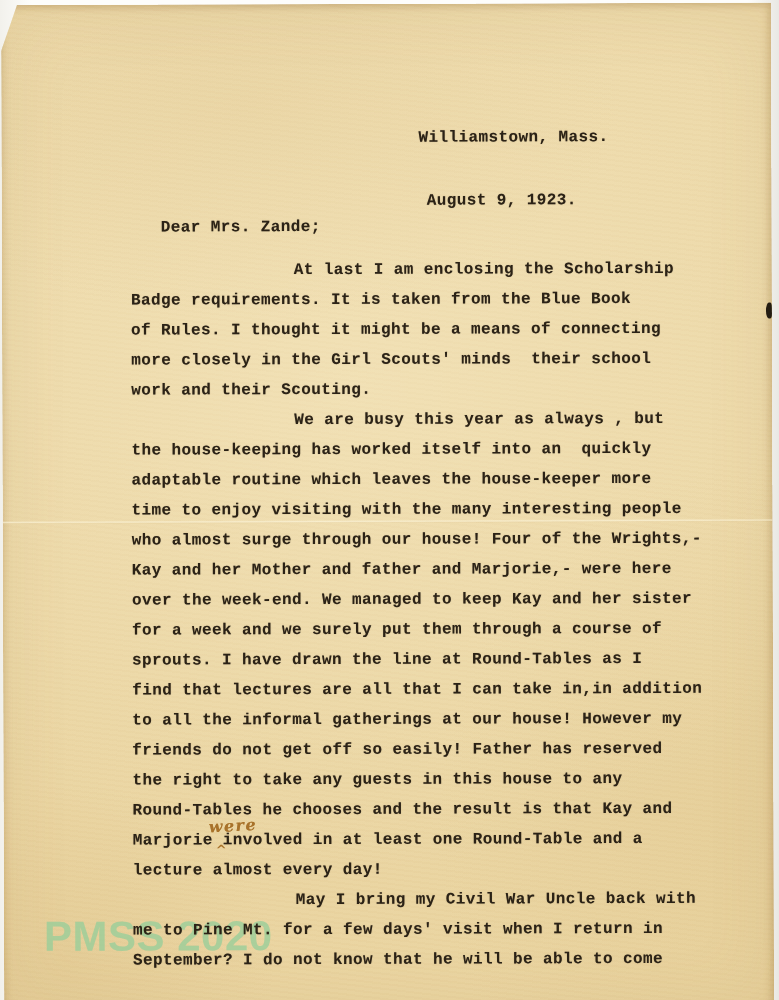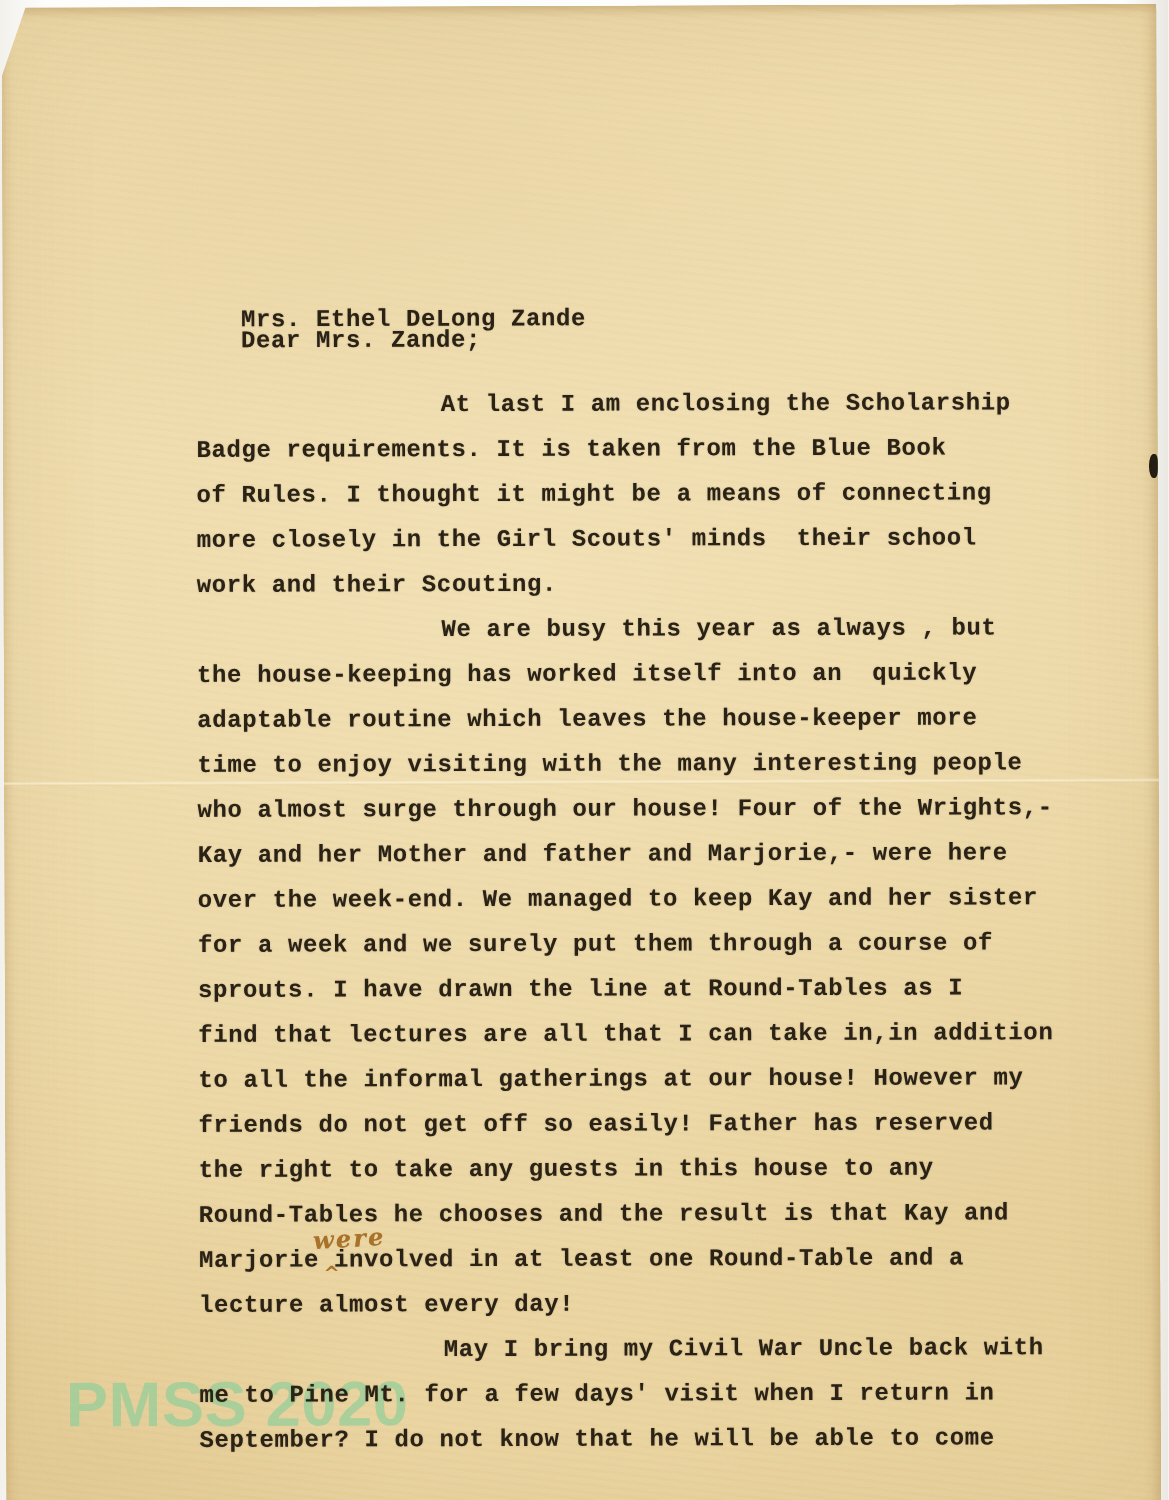--- a/index.html
+++ b/index.html
@@ -158,6 +158,10 @@
 
     <div class="watermark">PMSS 2020</div>
 
+    <div class="dateline ink">
+      <div class="place-row">Williamstown, Mass.</div>
+      <div class="date-row">August 9, 1923.</div>
+    </div>
 
     <div class="recipient ink">
       <div>Mrs. Ethel DeLong Zande</div>

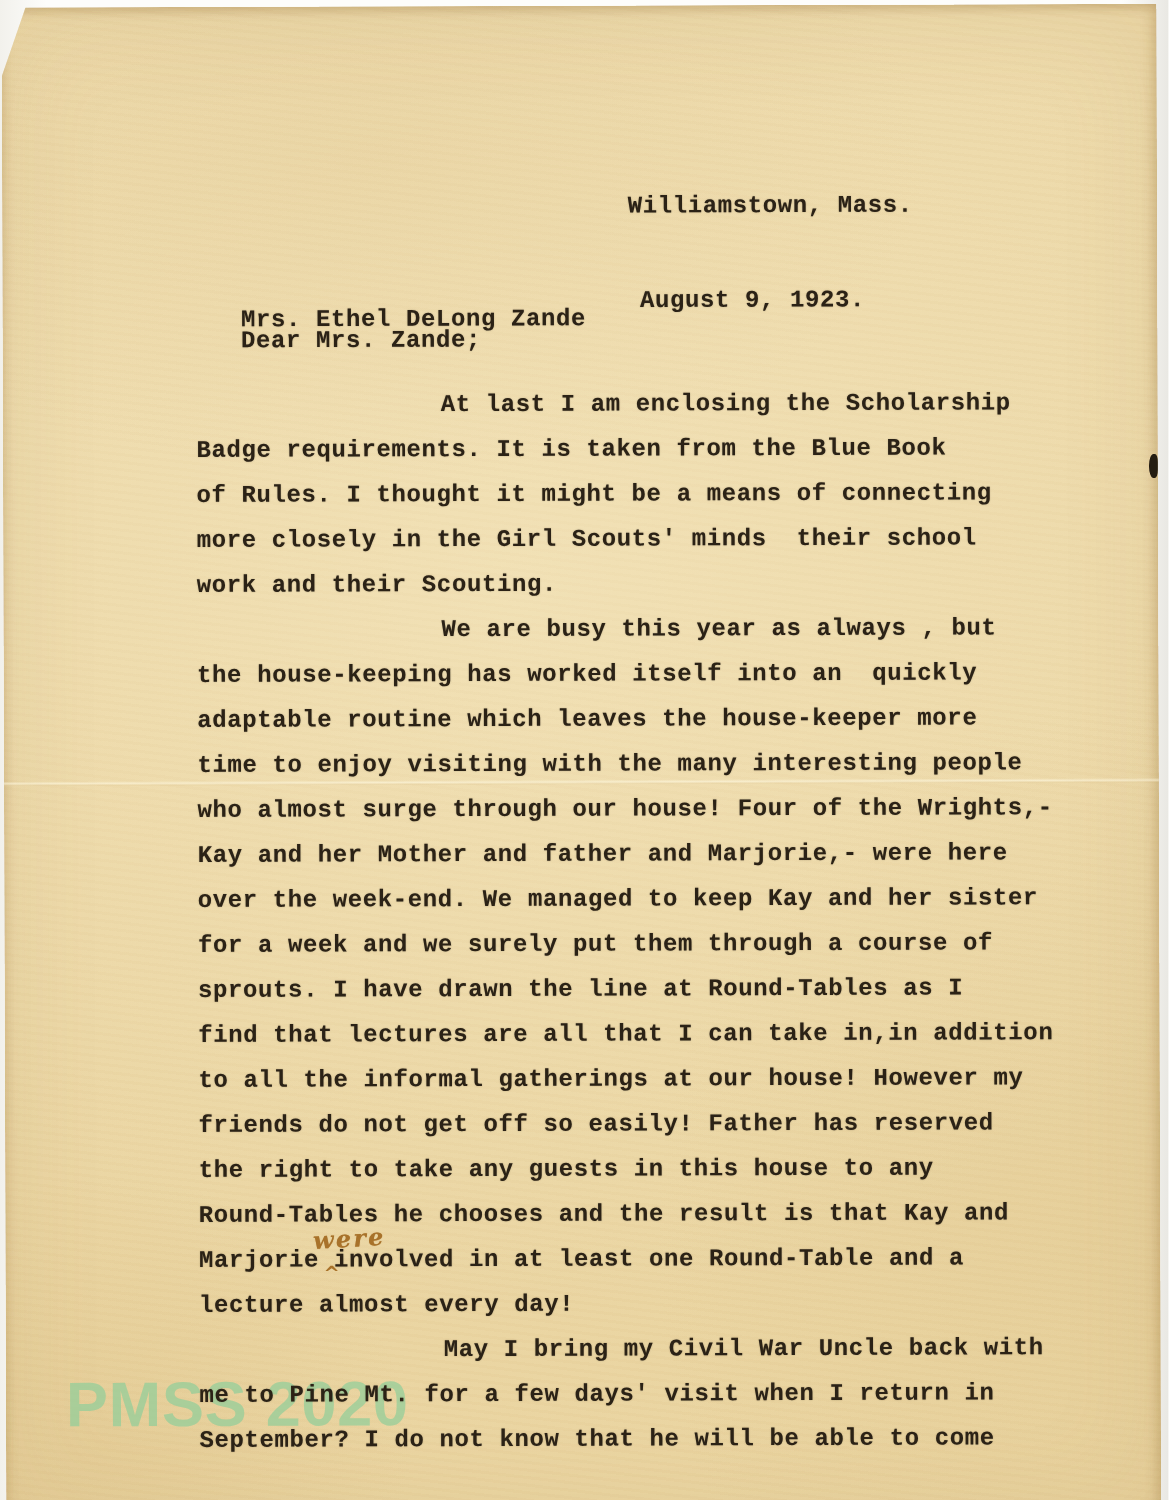--- a/index.html
+++ b/index.html
@@ -164,7 +164,6 @@
     </div>
 
     <div class="recipient ink">
-      <div>Mrs. Ethel DeLong Zande</div>
     </div>
 
     <div class="salutation ink">Dear Mrs. Zande;</div>

